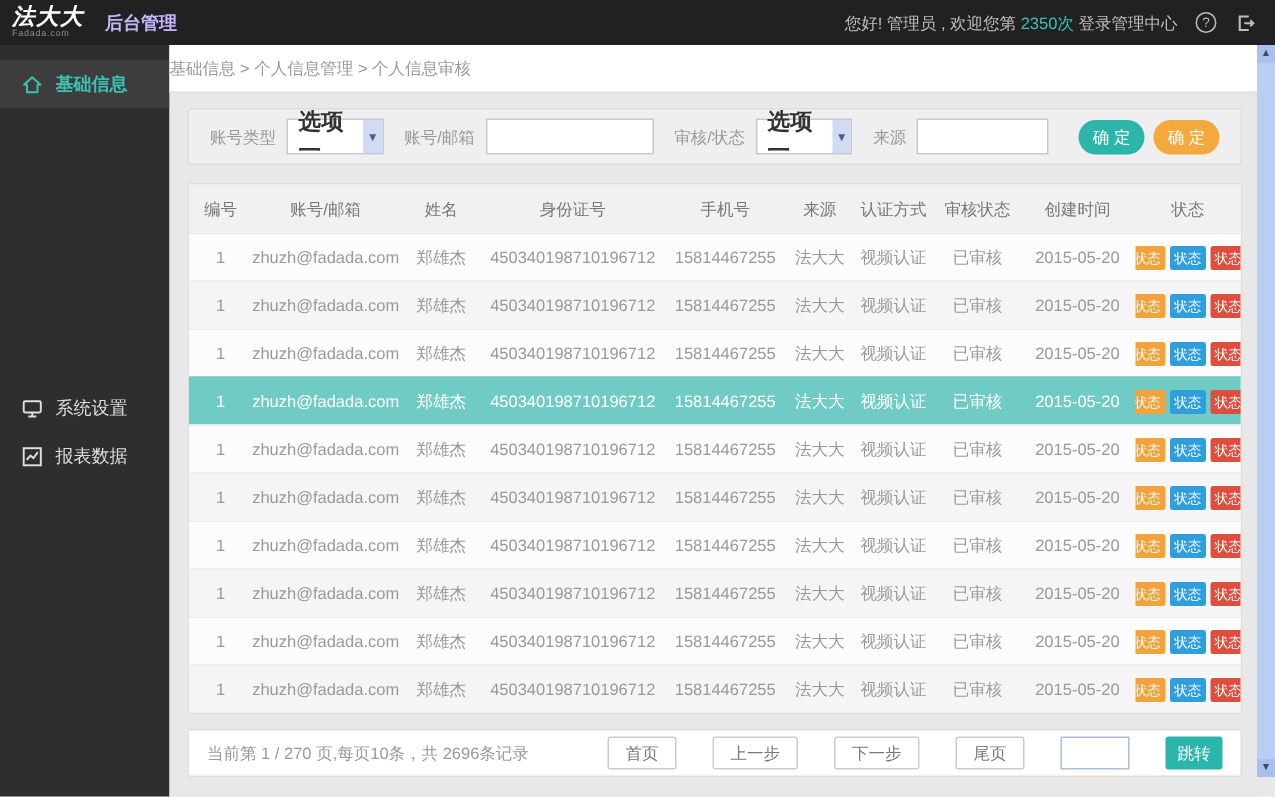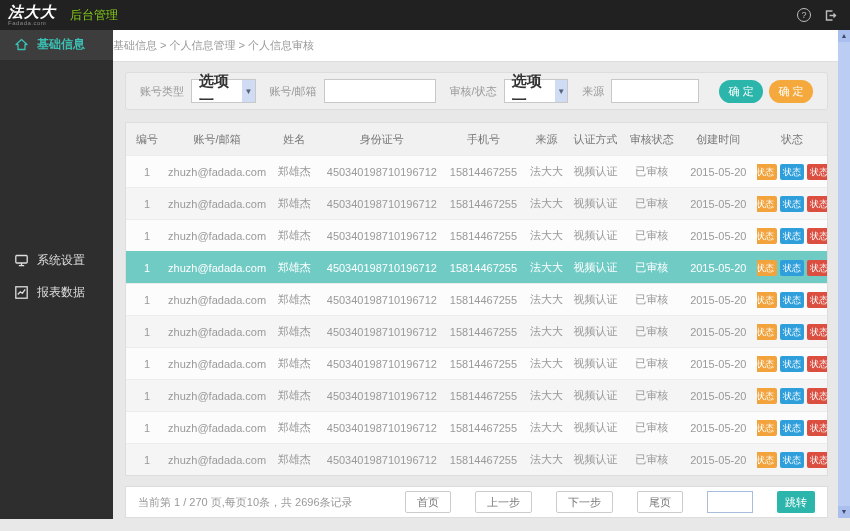--- a/index.html
+++ b/index.html
@@ -12,7 +12,7 @@
   .logo{display:flex;flex-direction:column;line-height:1;margin-right:14px;}
   .logo-main{color:#fff;font-weight:bold;font-size:15px;letter-spacing:1px;font-style:italic;}
   .logo-sub{color:#8a8a8a;font-size:6px;margin-top:1px;letter-spacing:.5px;}
-  .app-title{color:#84cc16;font-size:12px;}
+  .app-title{color:#c4b5fd;font-size:12px;font-weight:bold;}
   .topbar-right{display:flex;align-items:center;gap:12px;}
   .welcome{color:#bdbdbd;font-size:11px;}
   .welcome .count{color:#3cc0b4;}

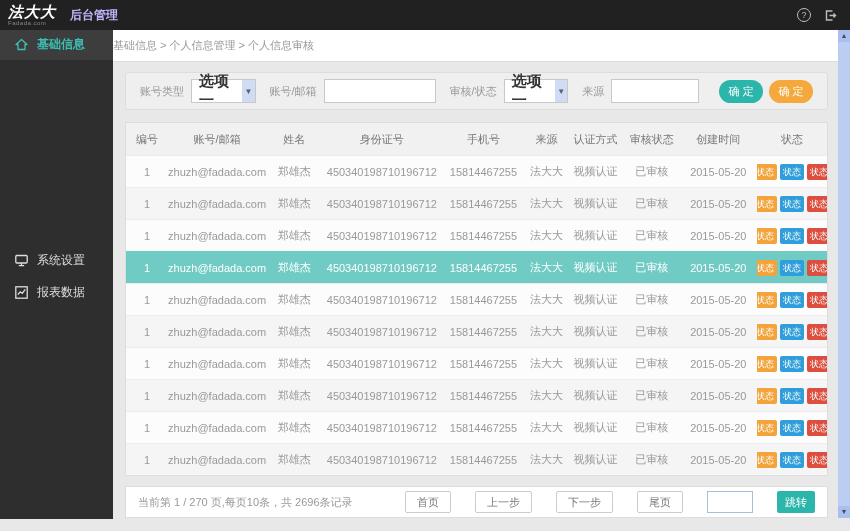--- a/index.html
+++ b/index.html
@@ -85,6 +85,7 @@
     <span class="app-title">后台管理</span>
   </div>
   <div class="topbar-right">
+    <span class="welcome"><span>您好! 管理员 , 欢迎您第 </span><span class="count">2350次</span><span> 登录管理中心</span></span>
     <span class="help-icon">?</span>
     <span class="logout-icon">
       <svg width="15" height="15" viewBox="0 0 15 15">

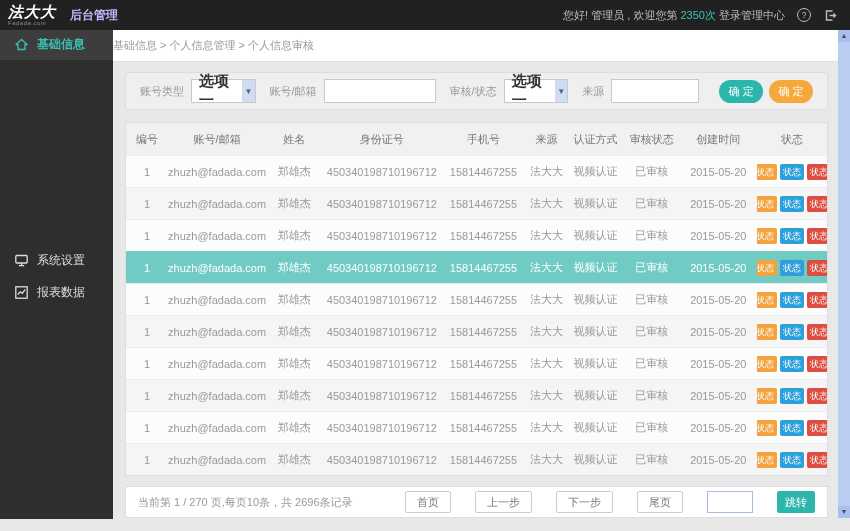--- a/index.html
+++ b/index.html
@@ -20,7 +20,7 @@
   .logout-icon{cursor:pointer;display:flex;}
 
   
-  .sidebar{position:absolute;top:18px;left:0;width:113px;height:501px;background:#2e2e2e;}
+  .sidebar{position:absolute;top:30px;left:0;width:113px;height:501px;background:#2e2e2e;}
   .side-item{display:flex;align-items:center;gap:8px;height:32px;padding-left:14px;font-size:12px;color:#dedede;cursor:pointer;}
   .side-item.active{background:#3d3d3d;color:#3cc0b4;font-weight:bold;margin-top:10px;}
   .side-spacer{height:184px;}

